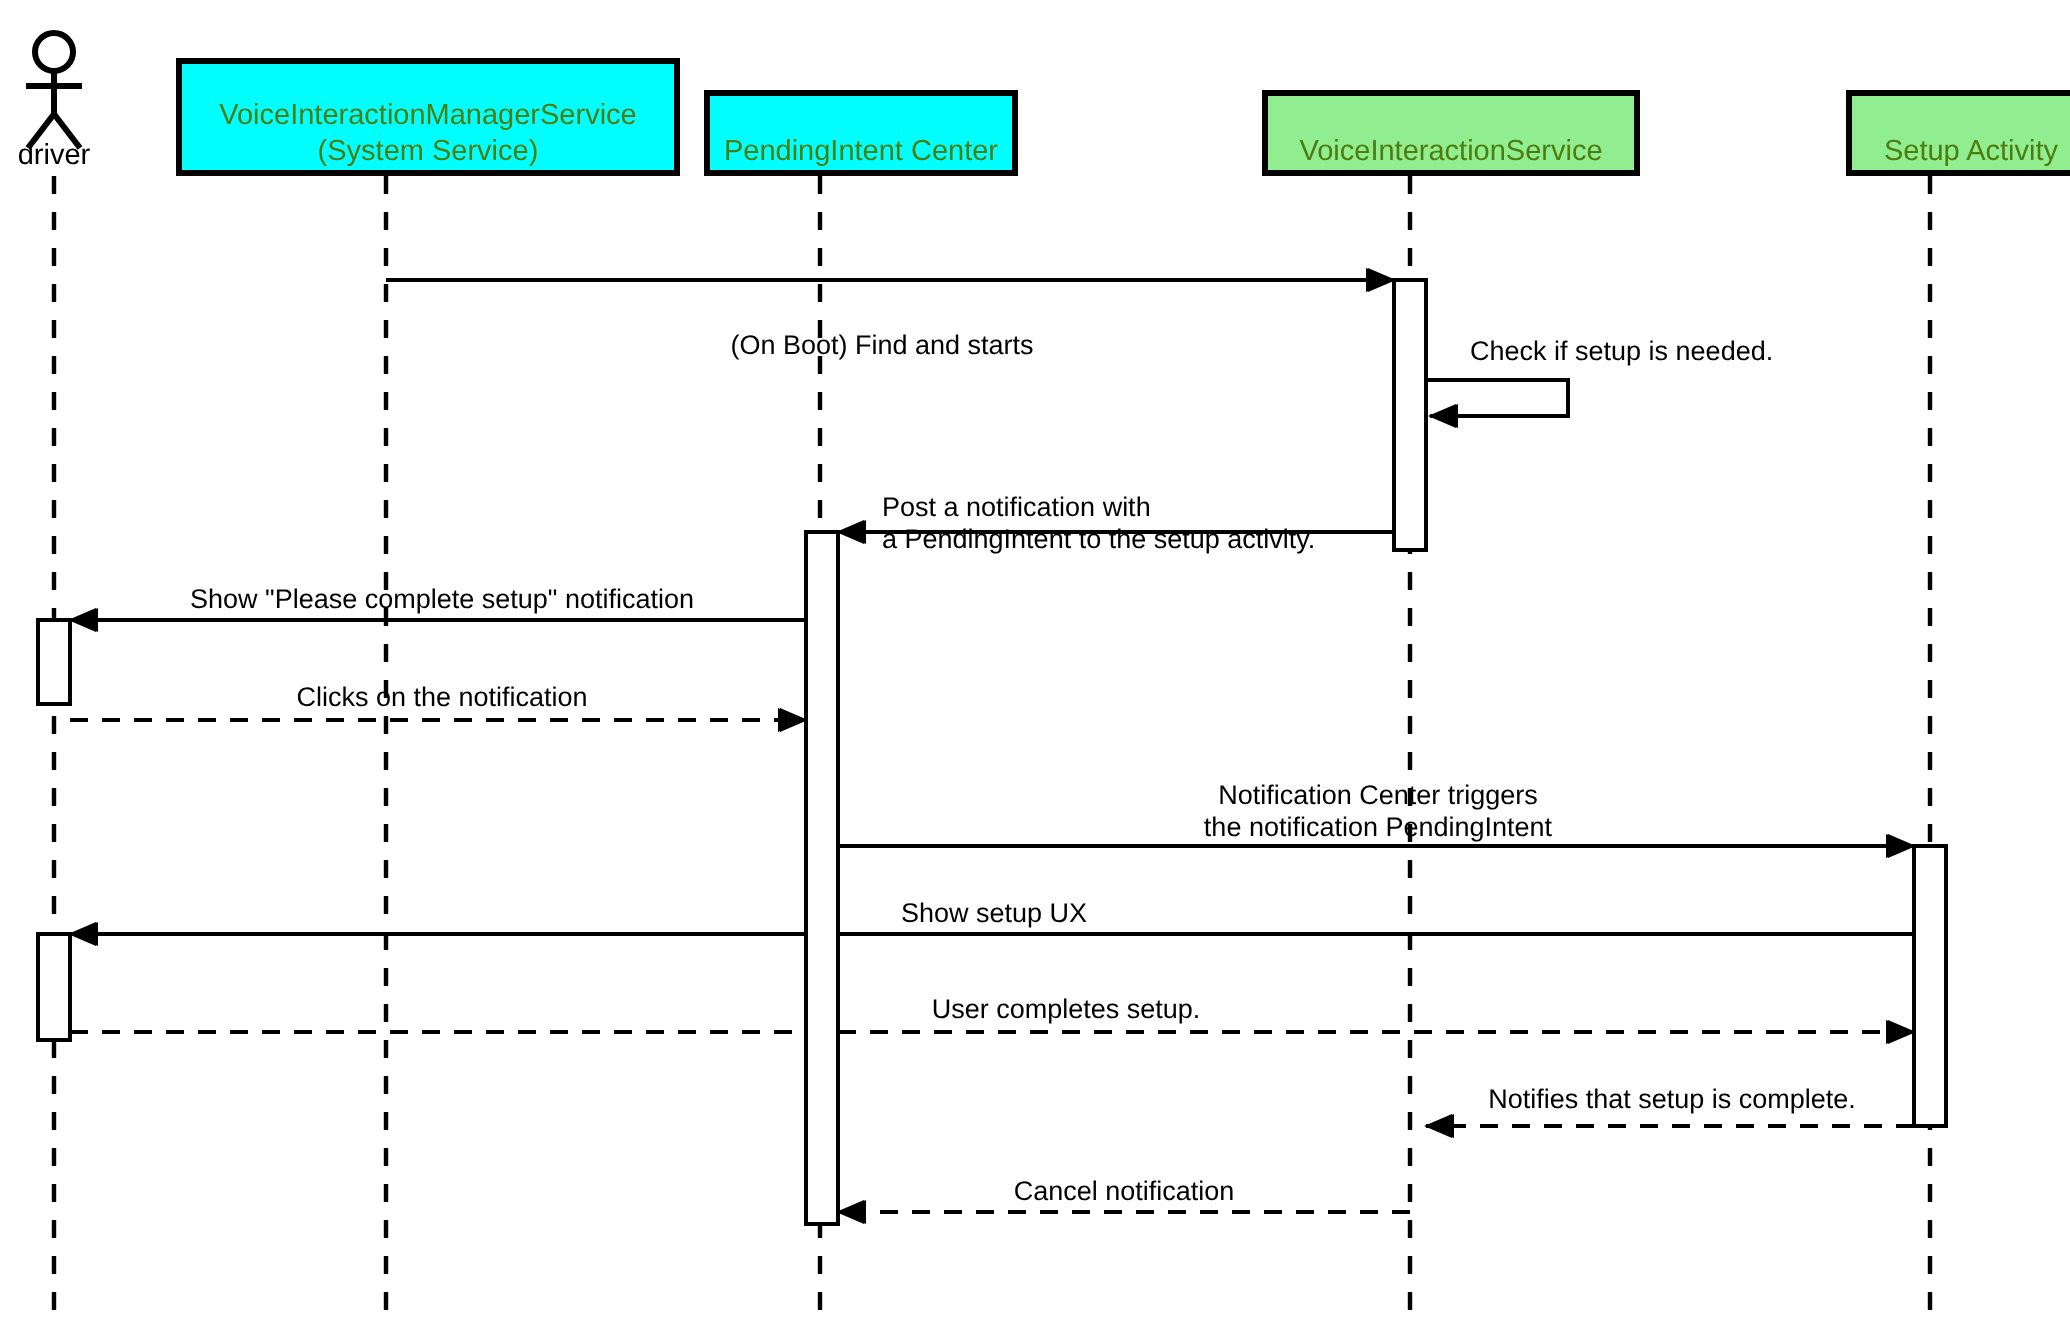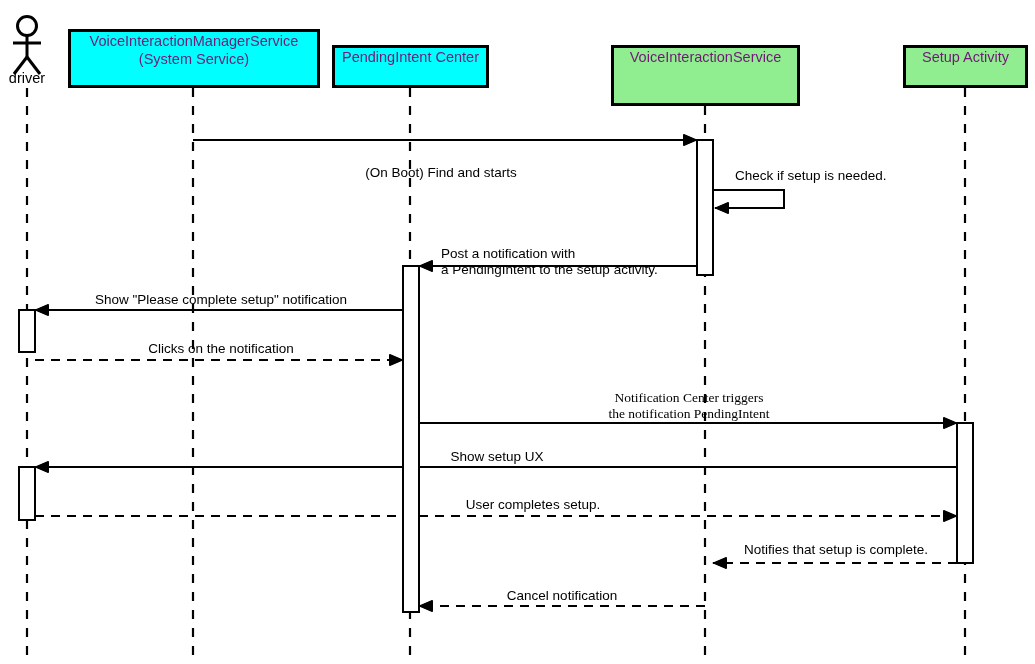--- a/index.html
+++ b/index.html
@@ -30,12 +30,13 @@
     box-sizing: border-box;
     border: 3px solid #000000;
     display: flex;
-    align-items: flex-start;
+    align-items: flex-end;
     justify-content: center;
     text-align: center;
     font-size: 14.5px;
     line-height: 18px;
-    color: #701a75;
+    color: #4d7c0f;
+    margin-left: 20px;
   }
   .lifeline-box span { display: block; }
   .actor-label {

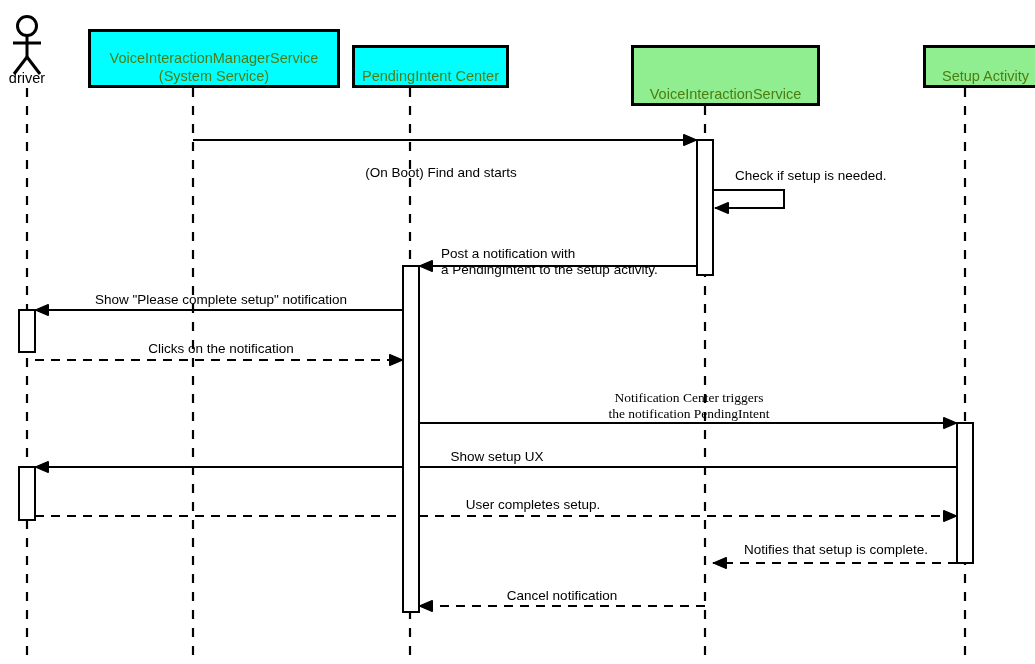--- a/index.html
+++ b/index.html
@@ -125,7 +125,7 @@
     <span>PendingIntent Center</span>
   </div>
 
-  <div class="lifeline-box" id="box-vis" style="left: 611px; top: 45px; width: 189px; height: 61px; background: rgb(144, 238, 144);">
+  <div class="lifeline-box" id="box-vis" style="left: 611px; top: 45px; width: 189px; height: 43px; background: rgb(144, 238, 144);">
     <span>VoiceInteractionService</span>
   </div>
 

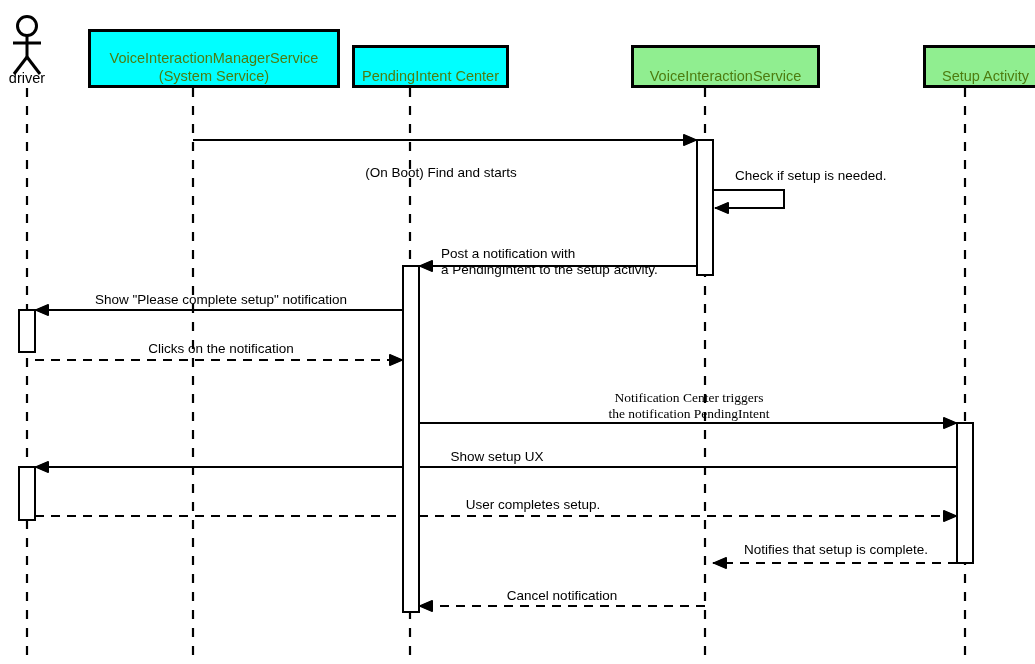--- a/index.html
+++ b/index.html
@@ -142,7 +142,7 @@
 a PendingIntent to the setup activity.</div>
       <div class="msg-label center" style="left: 221px; top: 292px;">Show "Please complete setup" notification</div>
       <div class="msg-label center" style="left: 221px; top: 341px;">Clicks on the notification</div>
-      <div class="msg-label center" style="left: 689px; top: 390px; font-family: Liberation Serif, serif;">Notification Center triggers
+      <div class="msg-label center" style="left: 689px; top: 390px;">Notification Center triggers
 the notification PendingIntent</div>
       <div class="msg-label center" style="left: 497px; top: 449px;">Show setup UX</div>
       <div class="msg-label center" style="left: 497px; top: 497px; margin-left: 36px;">User completes setup.</div>

